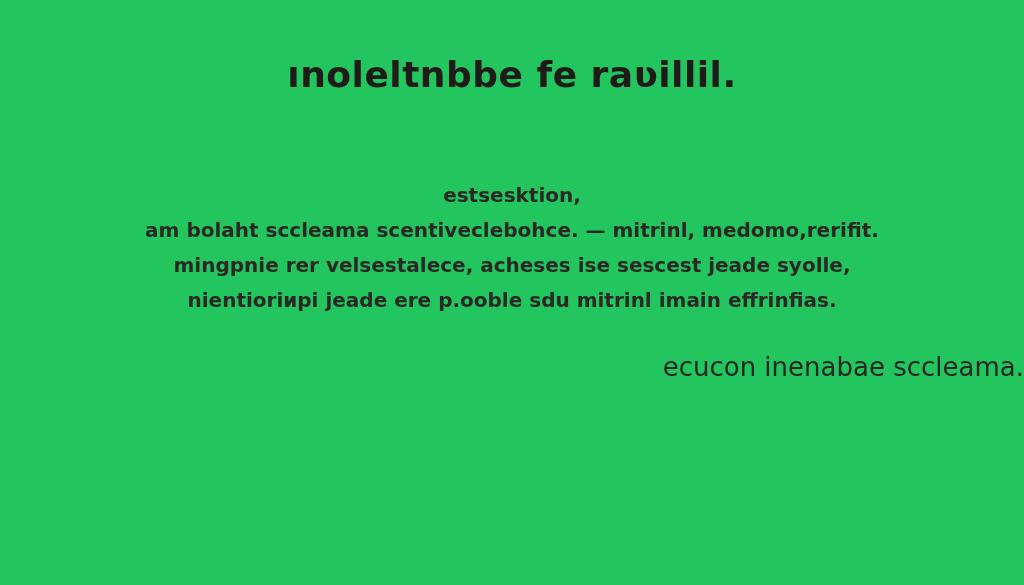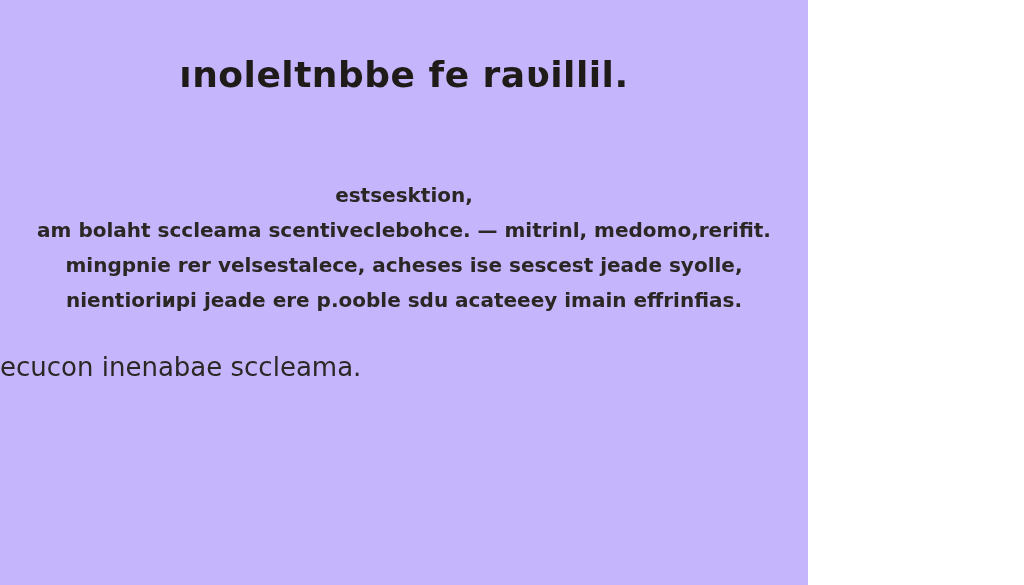--- a/index.html
+++ b/index.html
@@ -8,9 +8,9 @@
   }
   .page {
     position: relative;
-    width: 808px;
+    width: 1024px;
     height: 585px;
-    background: #c4b5fd;
+    background: #22c55e;
     overflow: hidden;
     font-family: "DejaVu Sans", "Liberation Sans", sans-serif;
   }

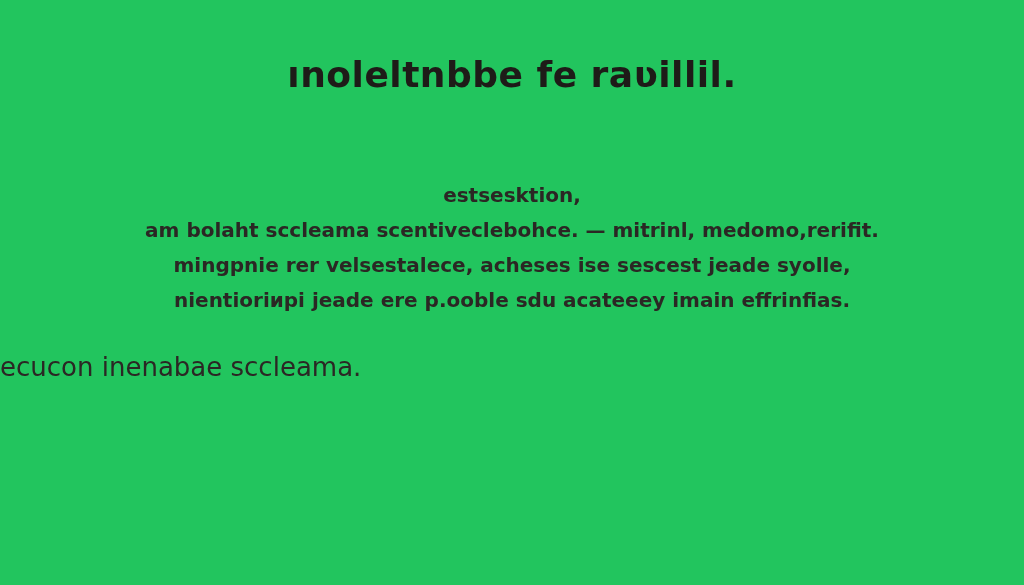--- a/index.html
+++ b/index.html
@@ -63,7 +63,7 @@
     <div class="line">estsesktion,</div>
     <div class="line">am bolaht sccleama scentiveclebohce. — mitrinl, medomo,rerifit.</div>
     <div class="line">mingpnie rer velsestalece, acheses ise sescest jeade syolle,</div>
-    <div class="line">nientioriиpi jeade ere p.ooble sdu acateeey imain effrinfias.</div>
+    <div class="line">nientioriиpi jeade ere p.ooble sdu mitrinl imain effrinfias.</div>
   </div>
 
   <div class="closing-line">ecucon inenabae sccleama.</div>

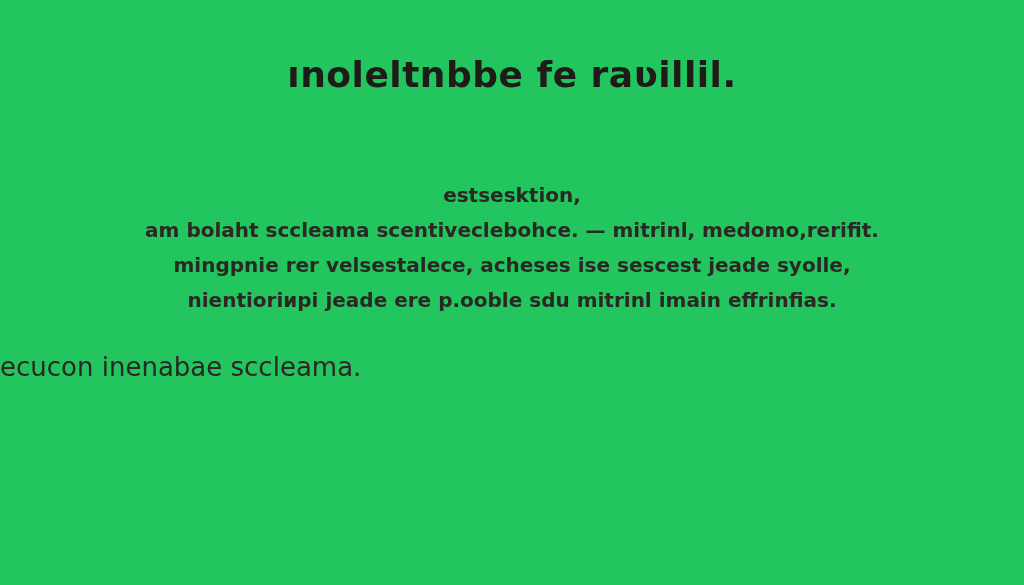--- a/index.html
+++ b/index.html
@@ -45,7 +45,7 @@
     top: 350px;
     left: 0;
     width: 100%;
-    text-align: left;
+    text-align: right;
     font-size: 26px;
     line-height: 35px;
     font-weight: 400;

